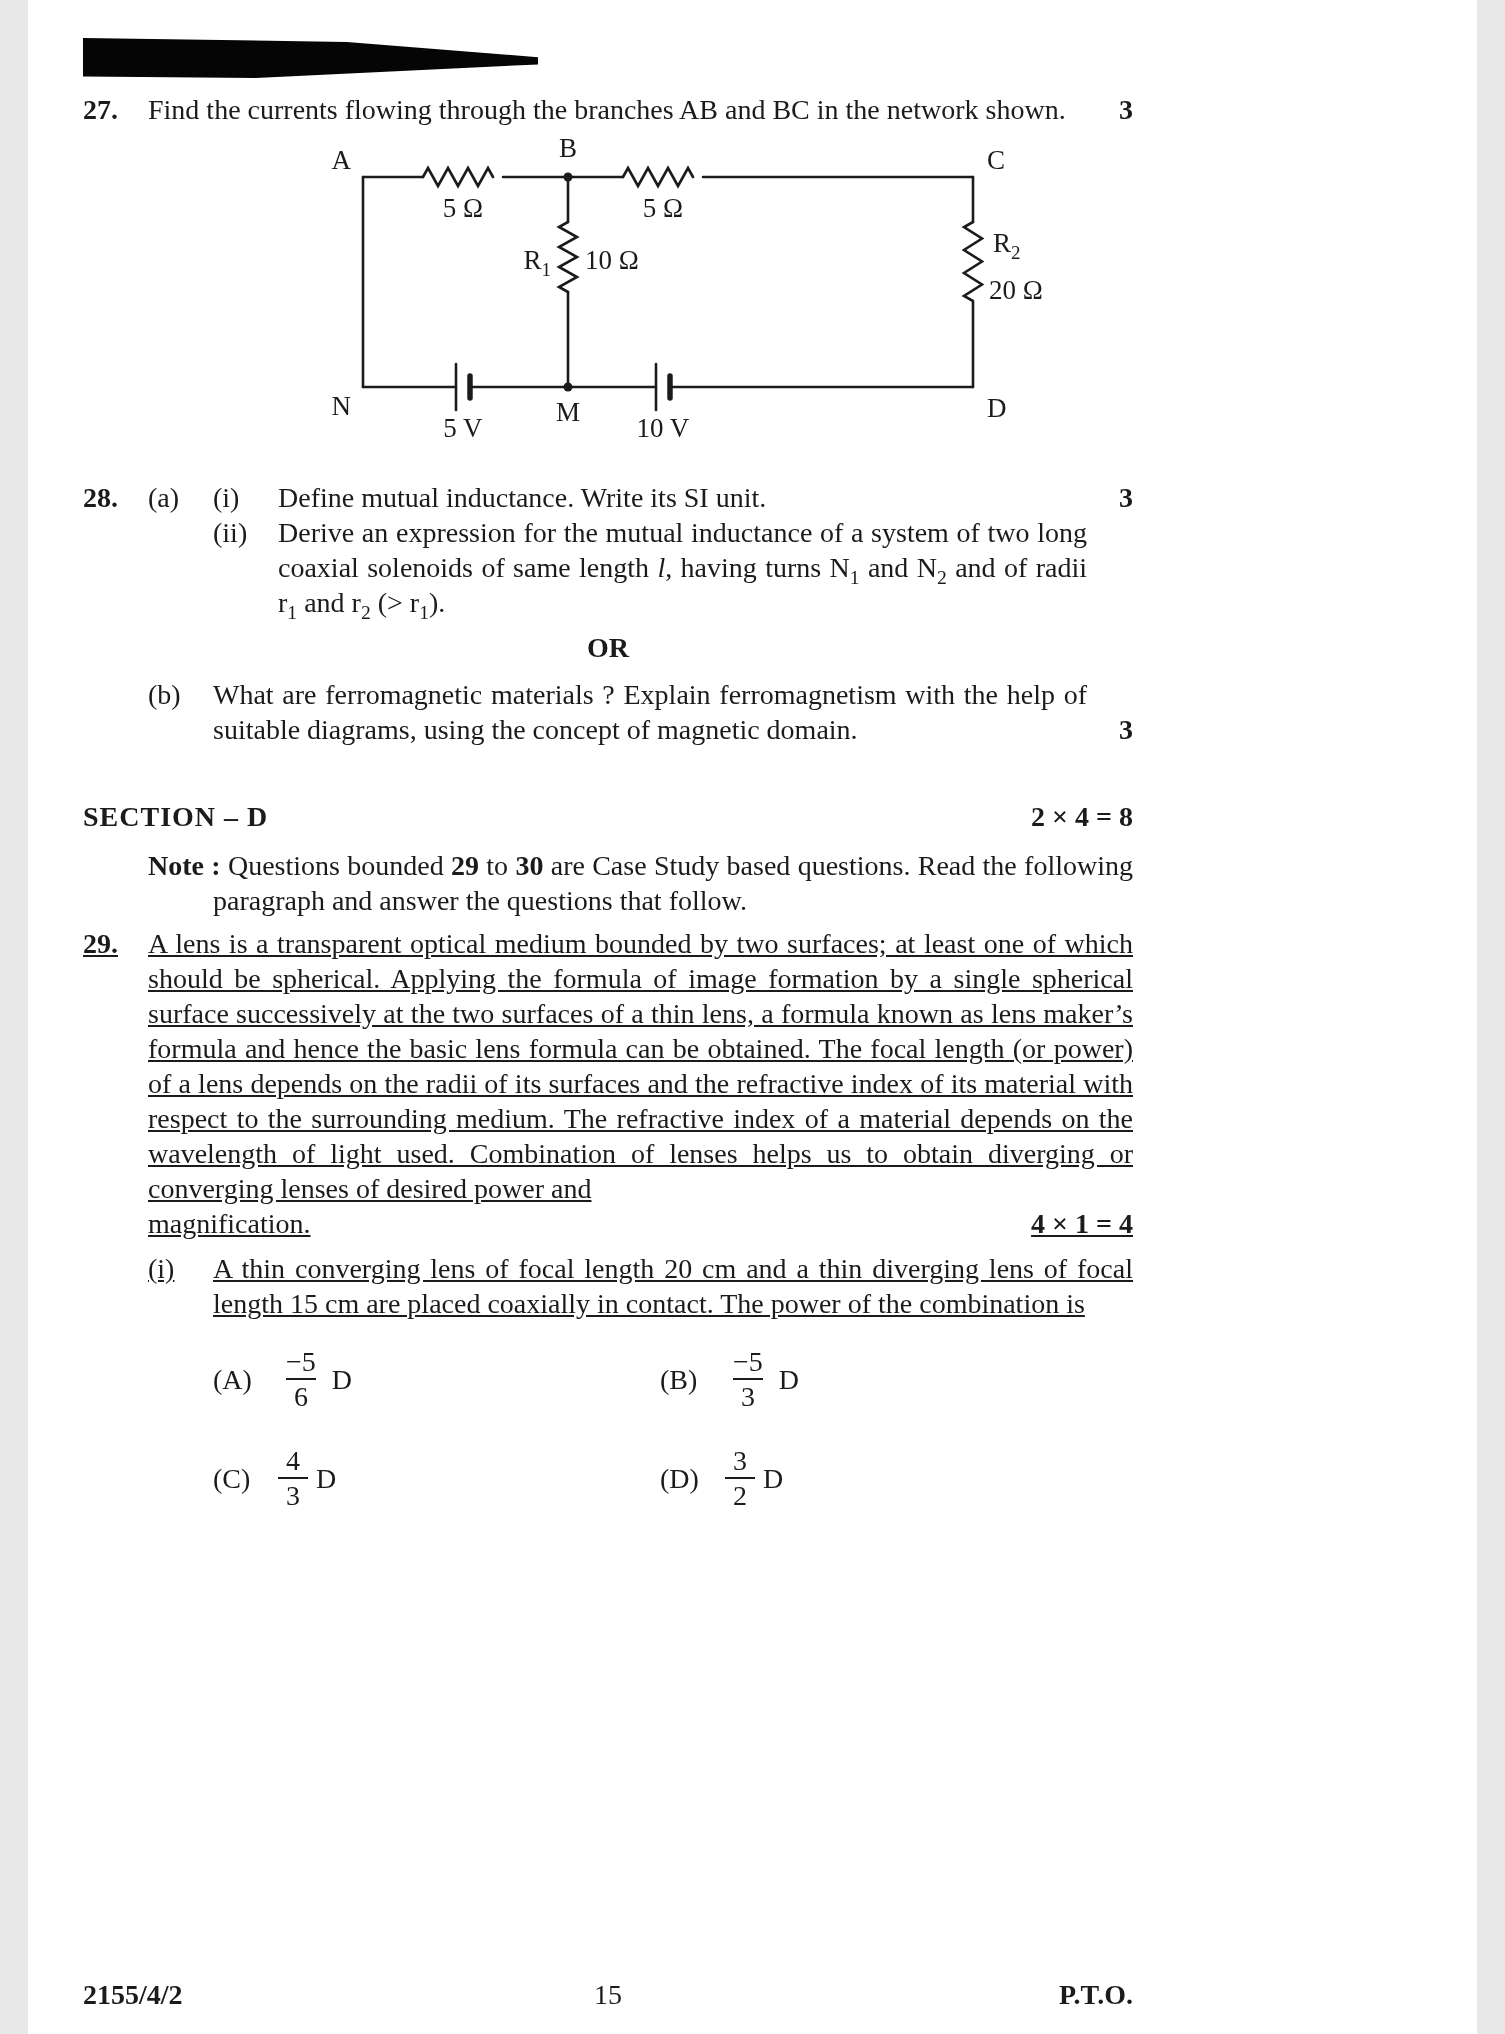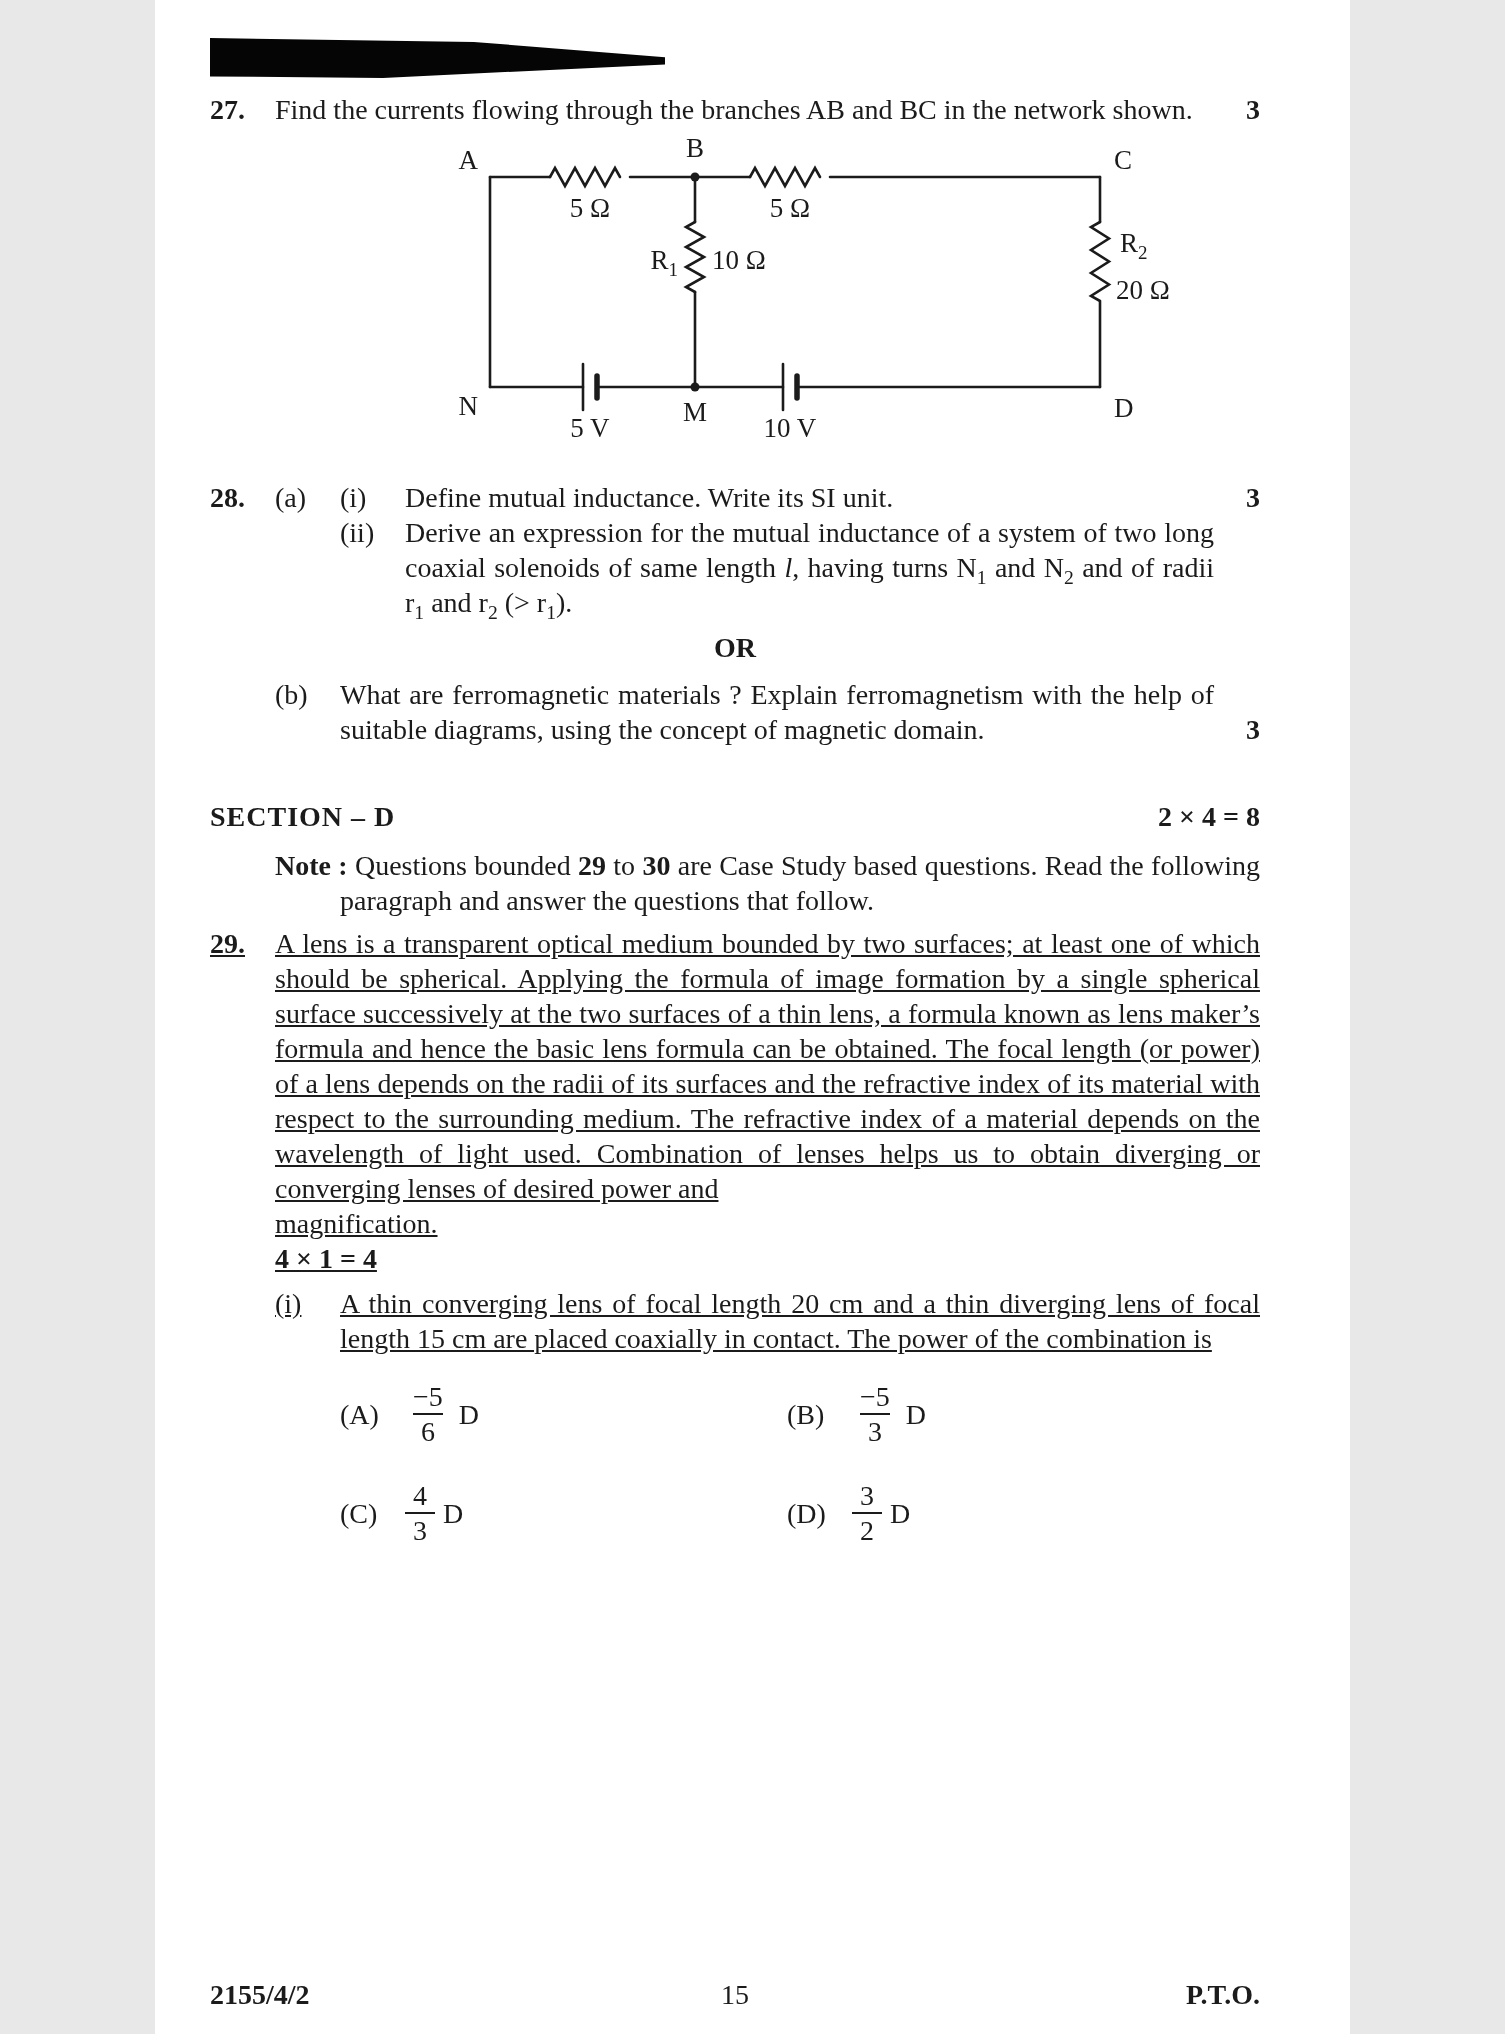--- a/index.html
+++ b/index.html
@@ -6,7 +6,7 @@
   html, body { margin: 0; padding: 0; background: #e8e8e8; }
   .page {
     position: relative;
-    width: 1195px;
+    width: 1449px;
     height: 2034px;
     margin: 0 auto;
     background: #ffffff;

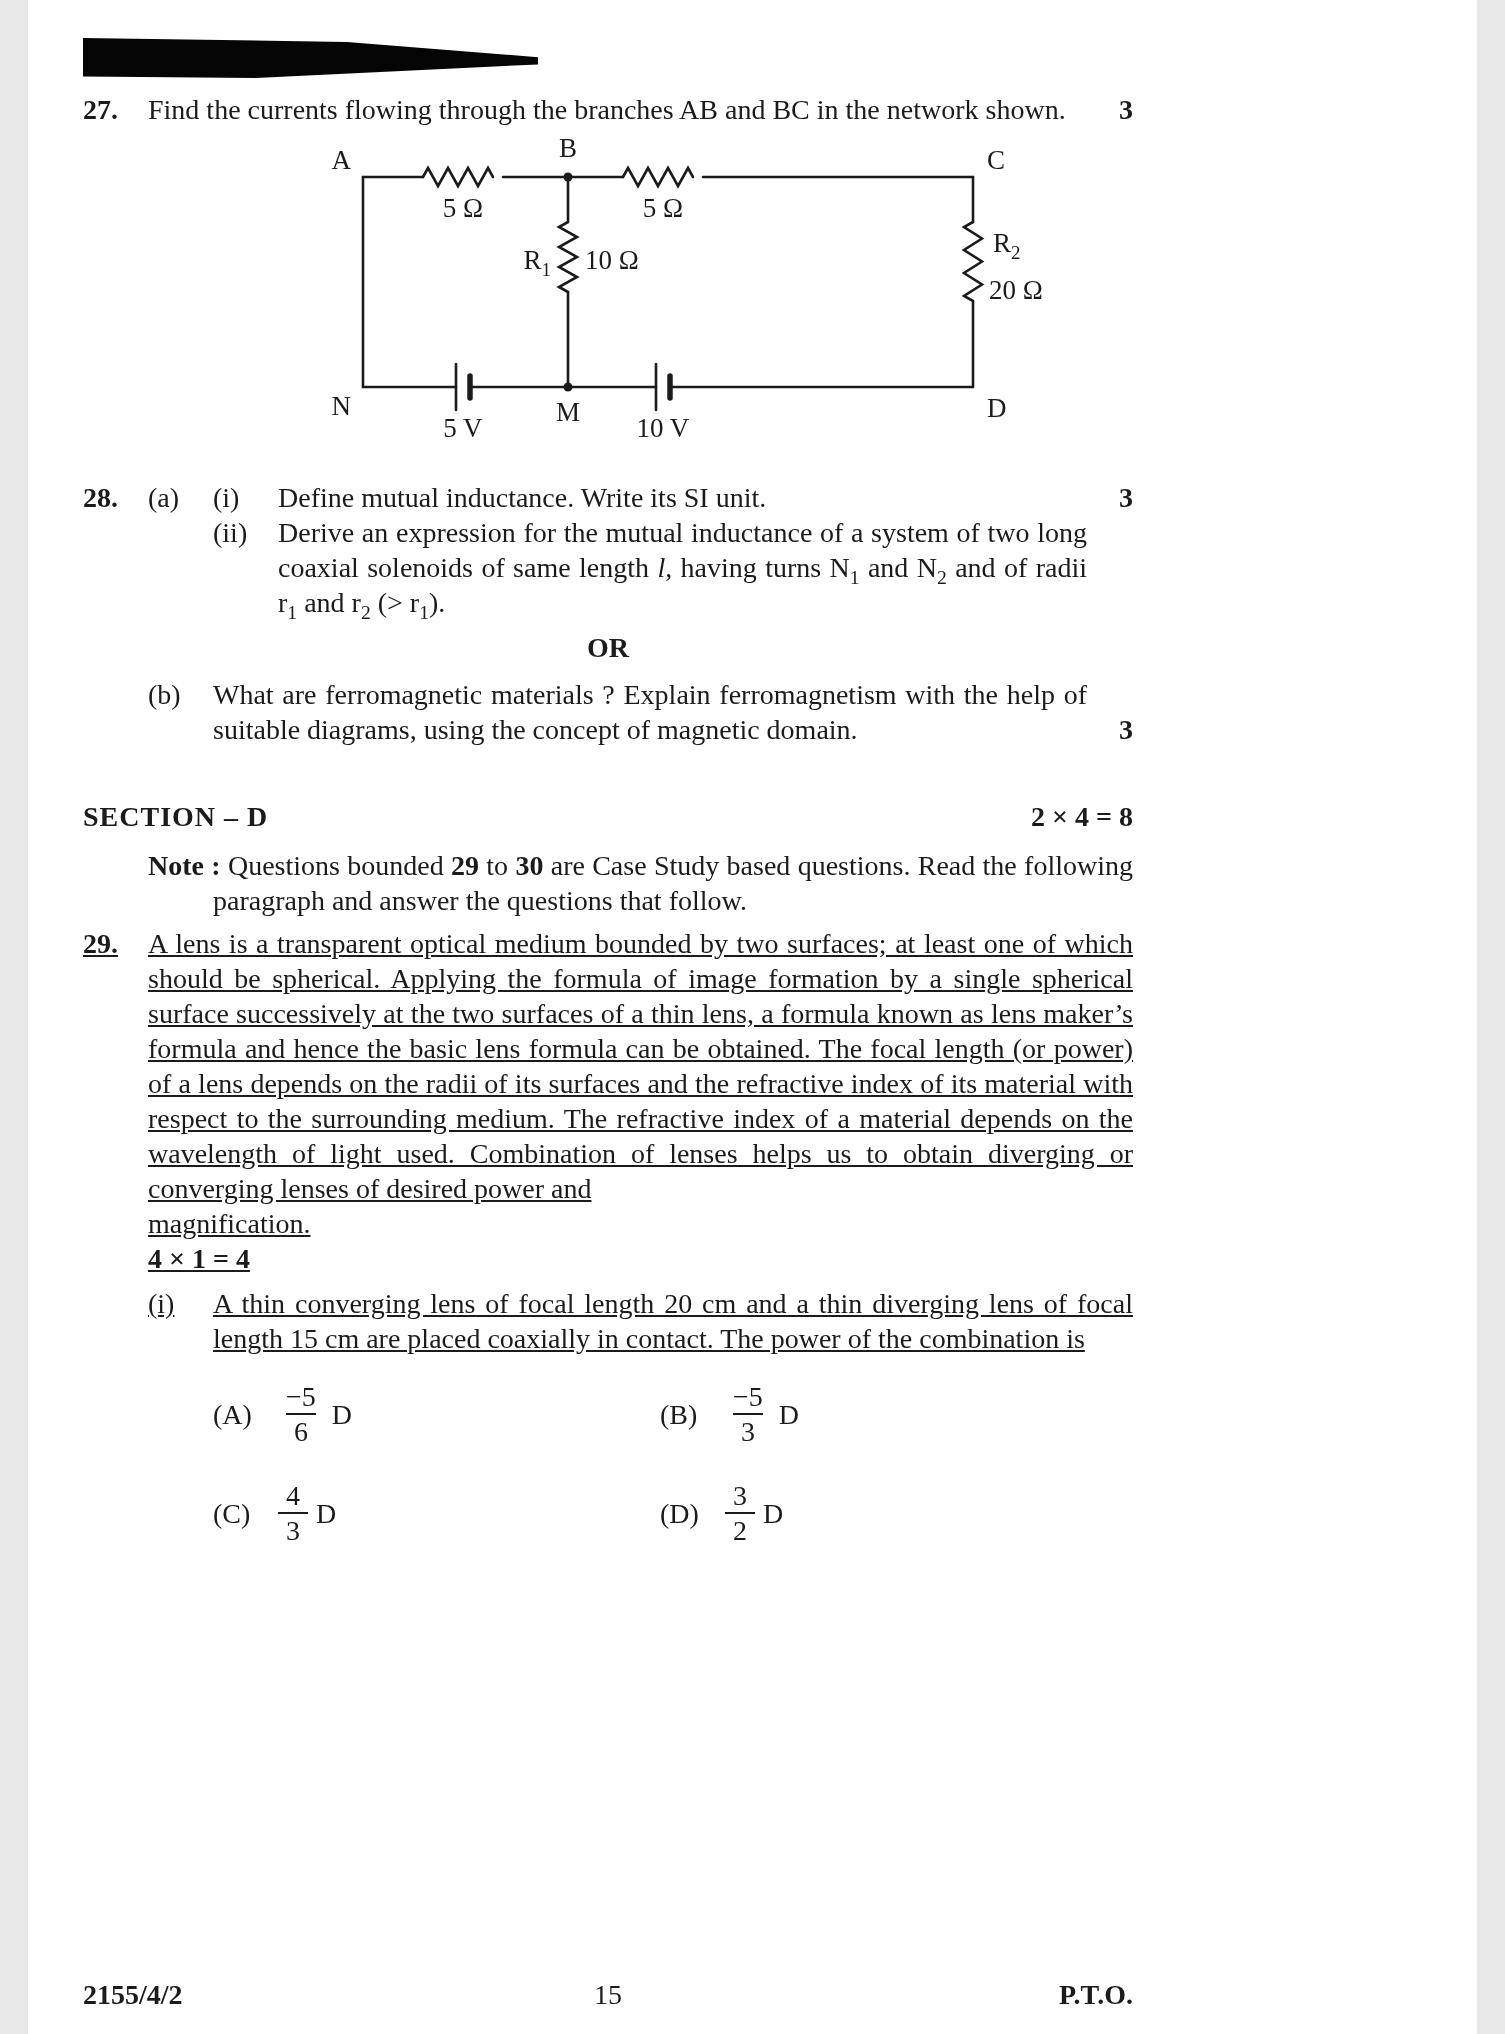--- a/index.html
+++ b/index.html
@@ -45,7 +45,7 @@
   .note-para { margin-top: 14px; padding-left: 130px; text-indent: -65px; text-align: justify; }
 
   .q29-row { margin-top: 8px; text-decoration: underline; }
-  .last-line-row { display: flex; justify-content: space-between; flex-direction: column; }
+  .last-line-row { display: flex; justify-content: space-between; }
 
   .options { margin-left: 130px; margin-top: 26px; display: grid; grid-template-columns: 447px 447px; row-gap: 34px; }
   .option { display: flex; align-items: center; }

